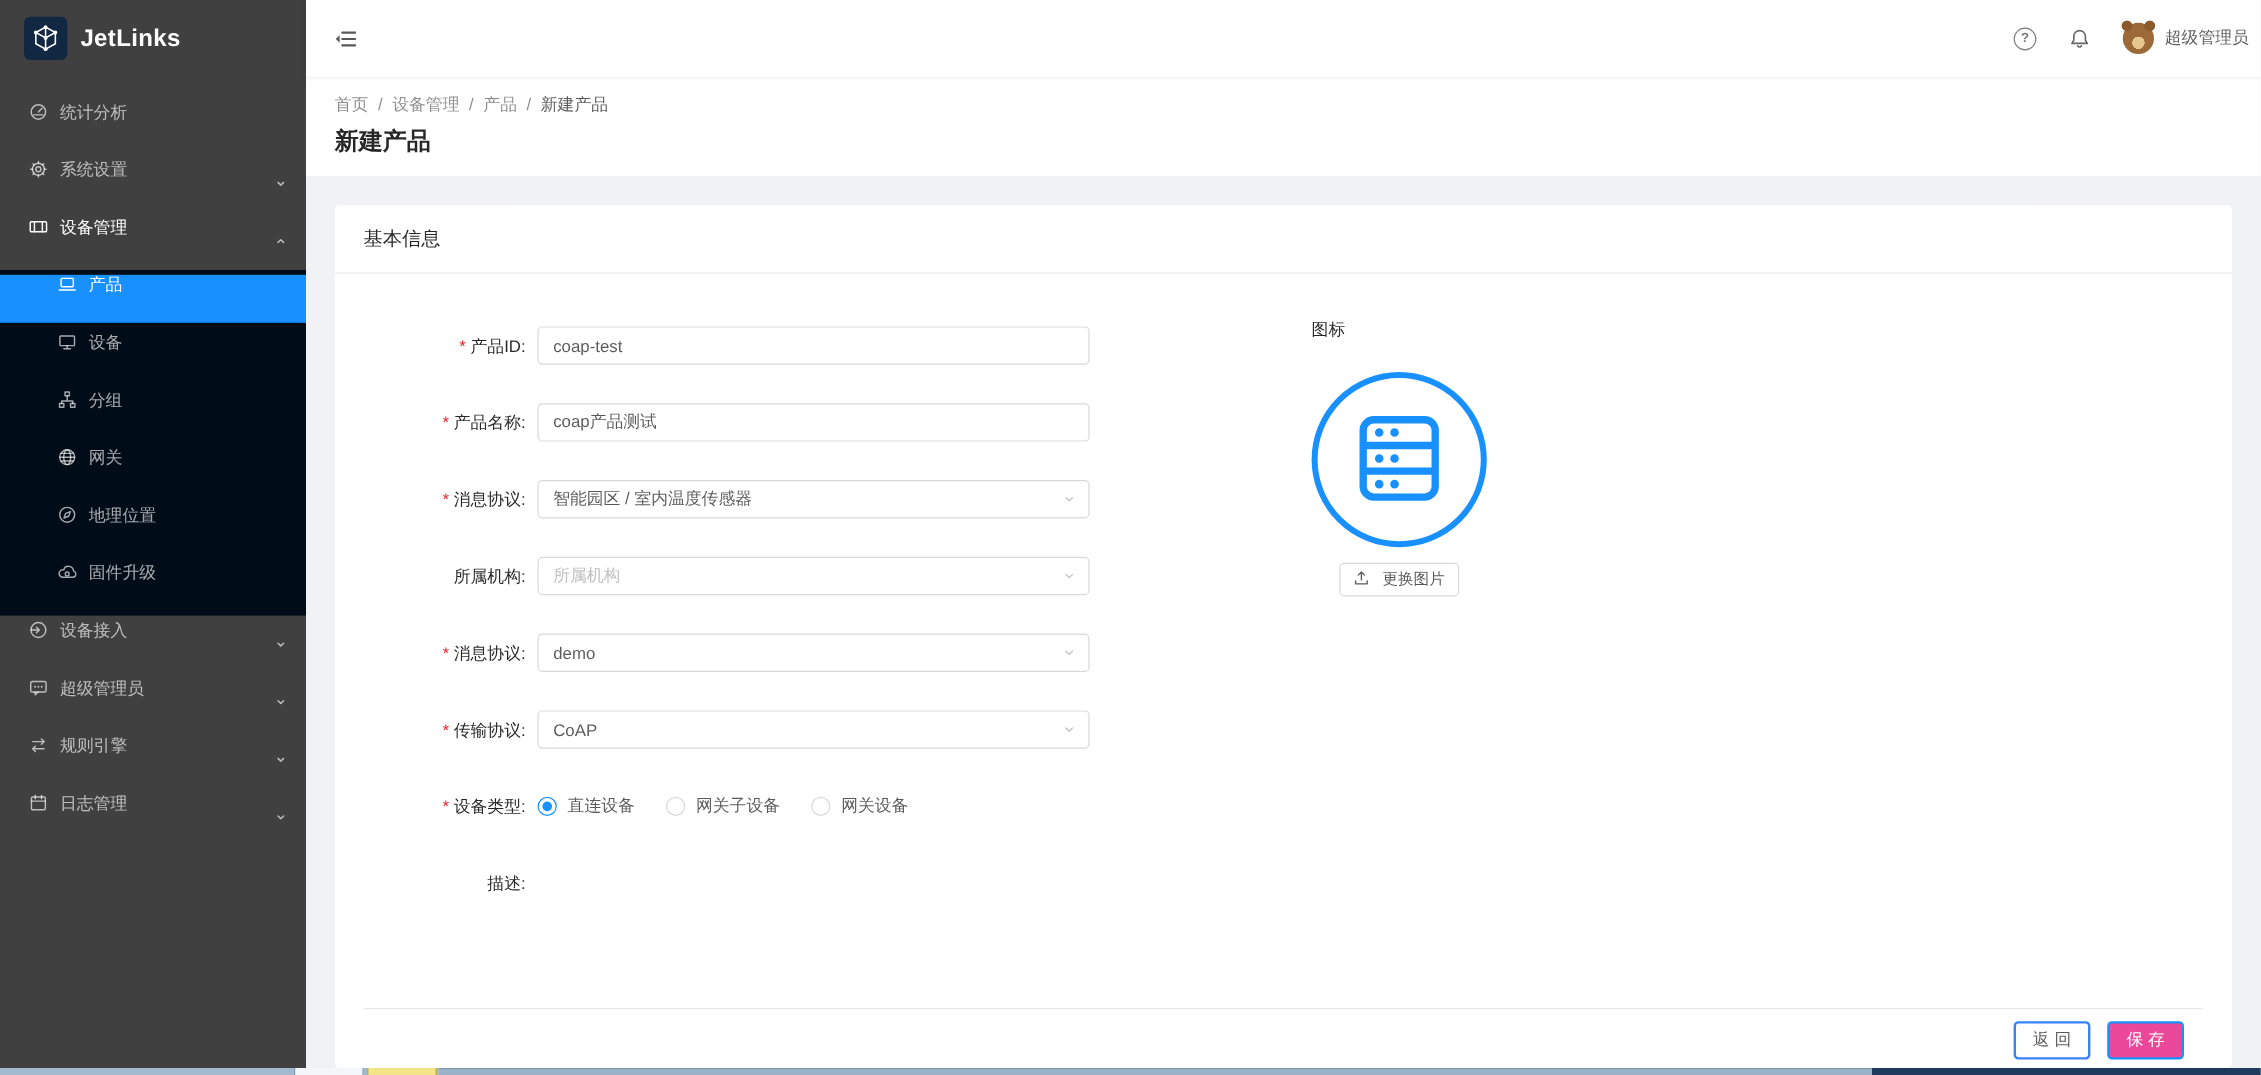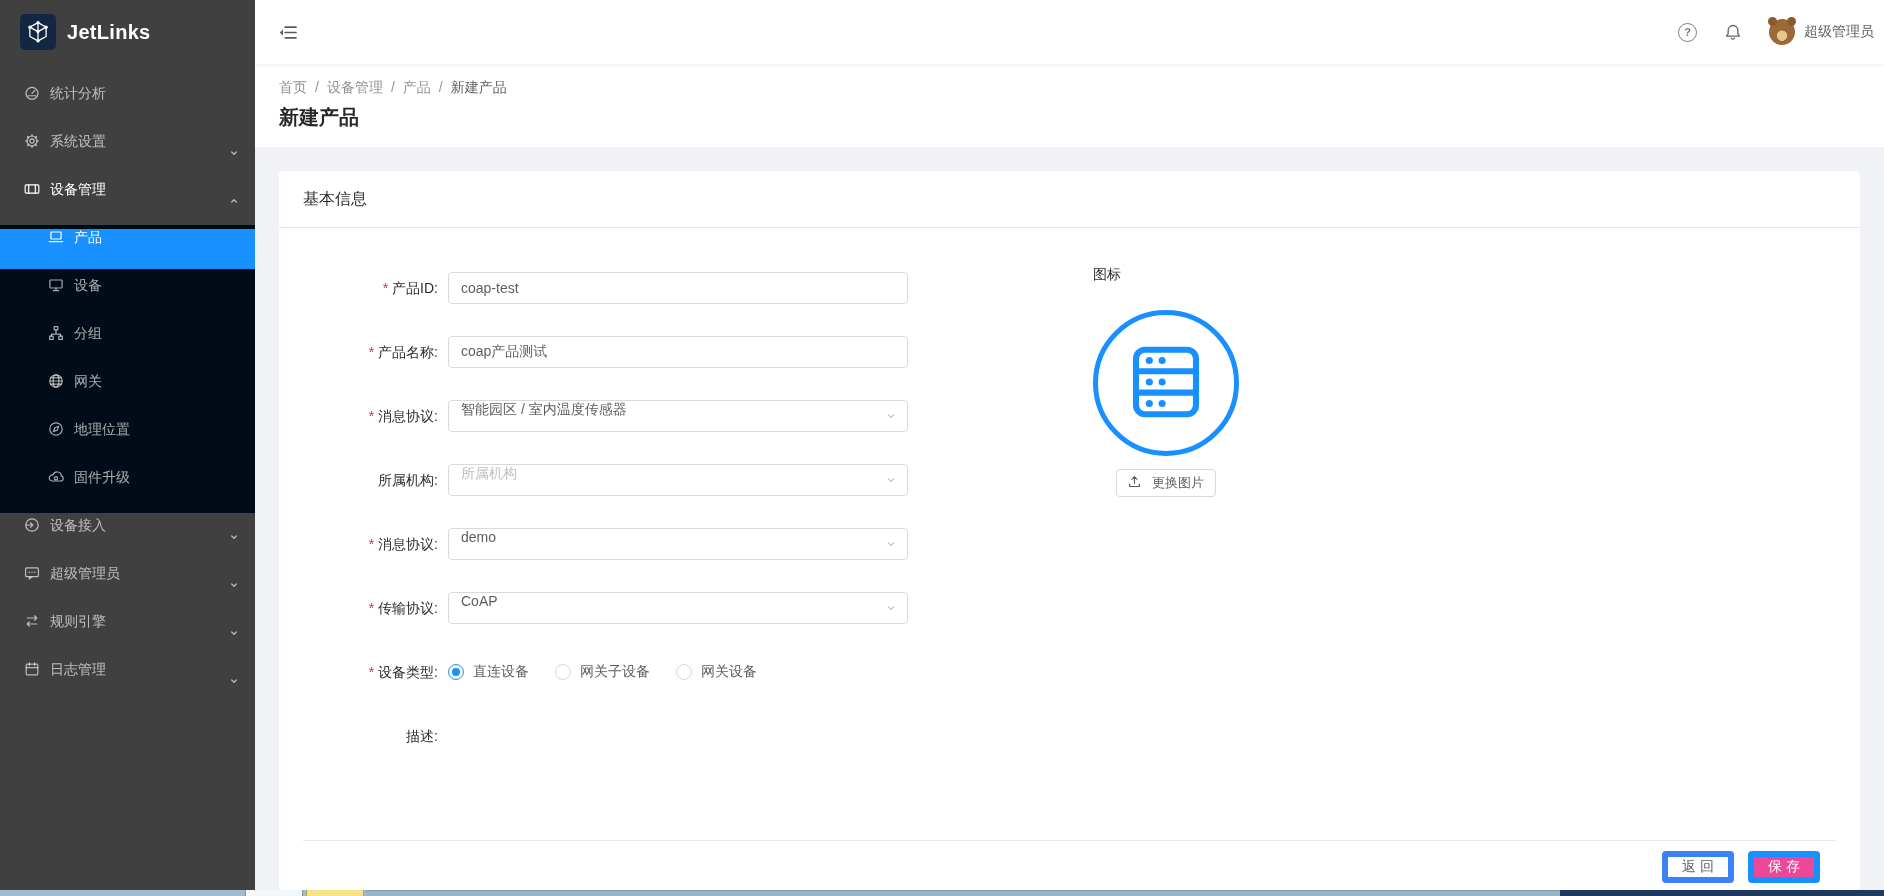--- a/index.html
+++ b/index.html
@@ -53,7 +53,7 @@
   .req{color:#f5222d;margin-right:4px}
   .ctl{width:460px}
   input.ctl{height:32px;border:1px solid #d9d9d9;border-radius:4px;padding:0 12px;font:inherit;font-size:14px;color:rgba(0,0,0,.65);outline:none;background:#fff}
-  .select{height:32px;border:1px solid #d9d9d9;border-radius:4px;padding:0 30px 0 12px;display:flex;align-items:flex-start;position:relative;background:#fff;cursor:pointer}
+  .select{height:32px;border:1px solid #d9d9d9;border-radius:4px;padding:0 30px 0 12px;display:flex;align-items:center;position:relative;background:#fff;cursor:pointer}
   .sel-val{color:rgba(0,0,0,.65);overflow:hidden;white-space:nowrap}
   .sel-val.ph{color:#bfbfbf}
   .sel-caret{position:absolute;right:10px;top:50%;transform:translateY(-50%);color:#bfbfbf;display:inline-flex}

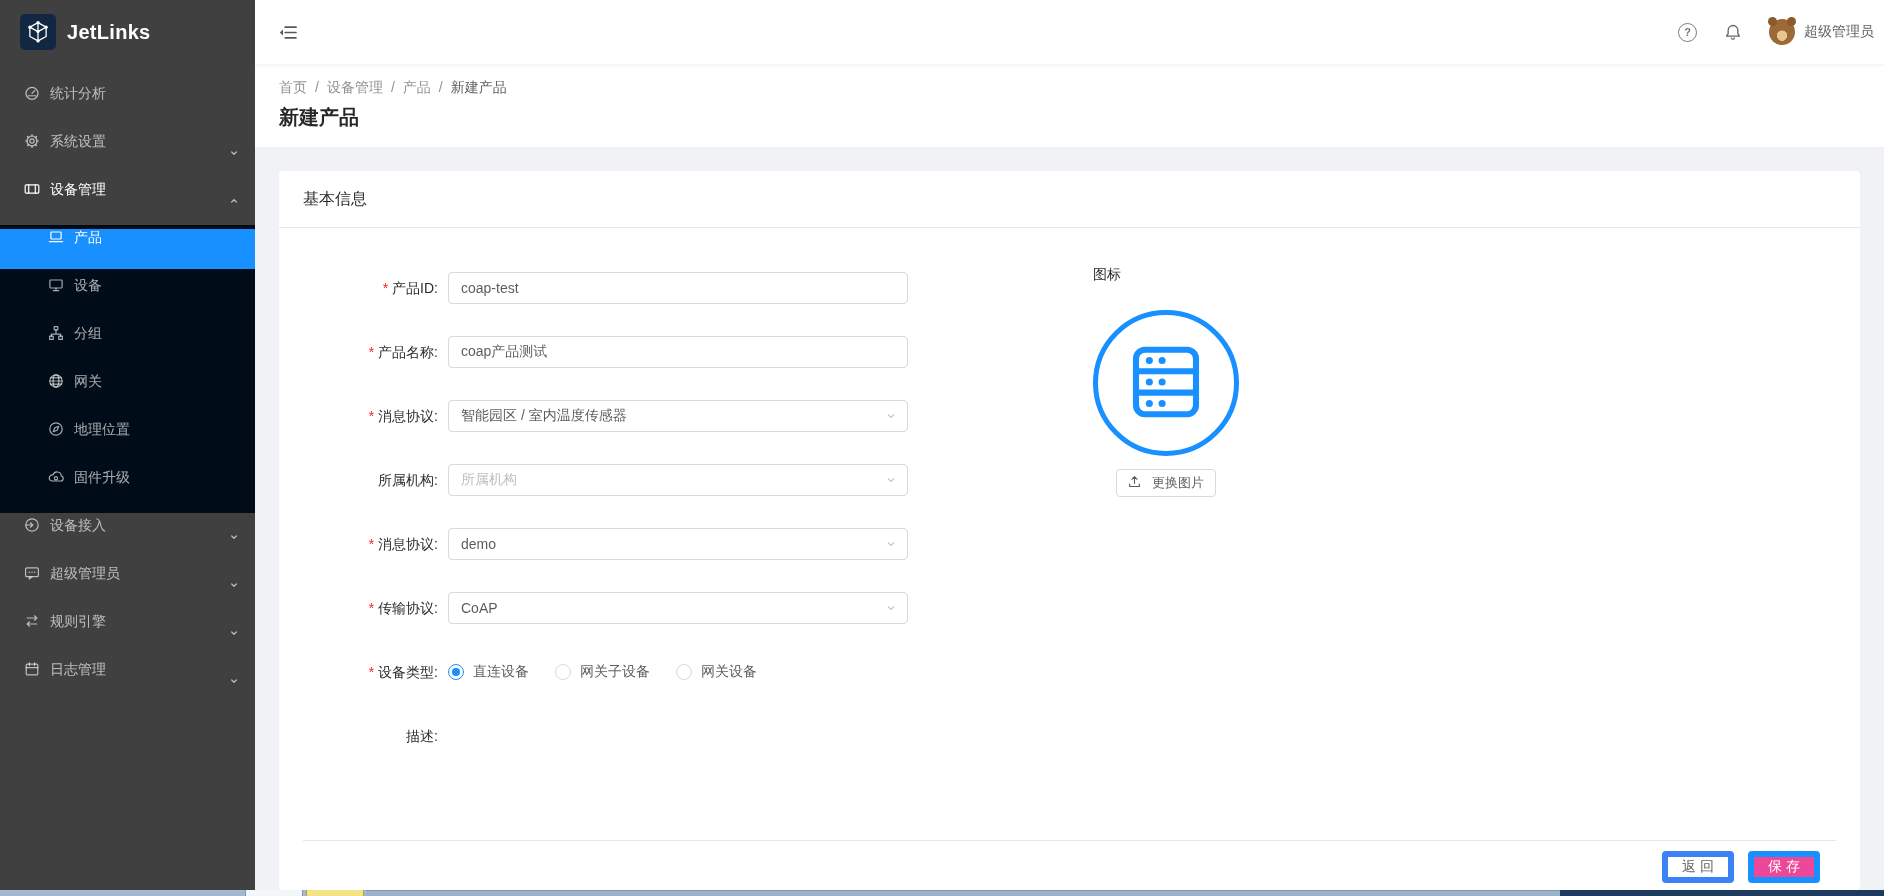--- a/index.html
+++ b/index.html
@@ -76,7 +76,7 @@
 
   
   .card-footer{flex:none;margin:0 24px;border-top:1px solid #e8e8e8;padding:10px 16px 0 0;display:flex;justify-content:flex-end;gap:14px;height:50px}
-  .btn{height:32px;min-width:63px;padding:0 10px;border:6px solid #3b82f6;border-radius:4px;background:#fff;color:rgba(0,0,0,.65);font-size:14px;cursor:pointer;font-family:inherit;letter-spacing:4px;text-indent:4px}
+  .btn{height:32px;min-width:63px;padding:0 10px;border:2px solid #3b82f6;border-radius:4px;background:#fff;color:rgba(0,0,0,.65);font-size:14px;cursor:pointer;font-family:inherit;letter-spacing:4px;text-indent:4px}
   .btn.primary{background:#ec4899;border-color:#1890ff;color:#fff}
 
   

